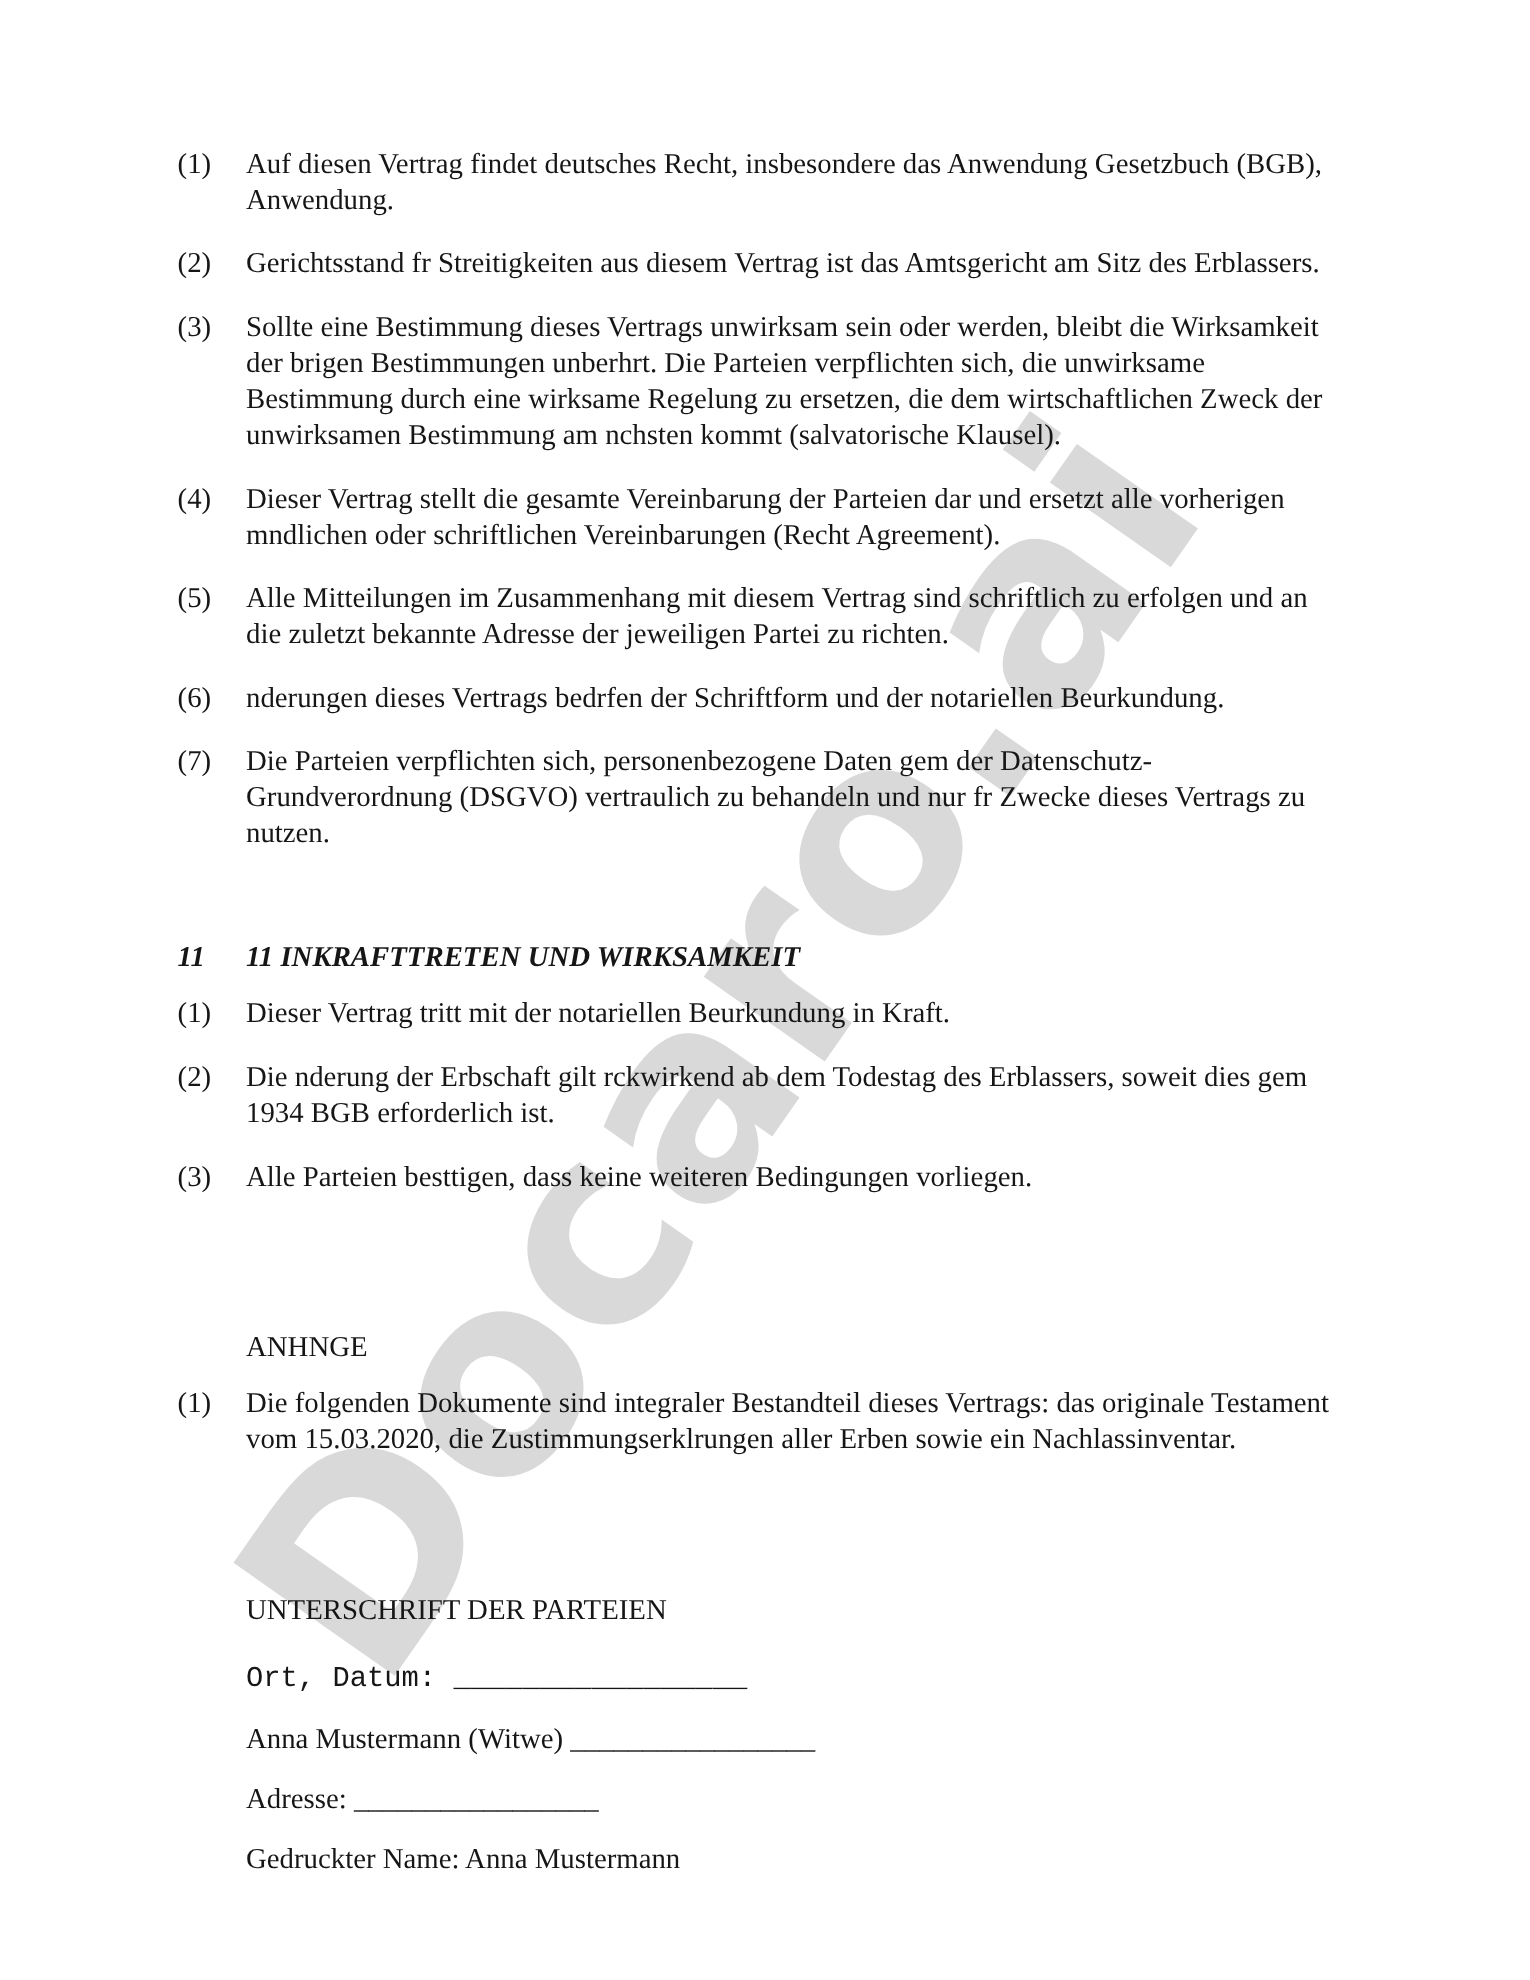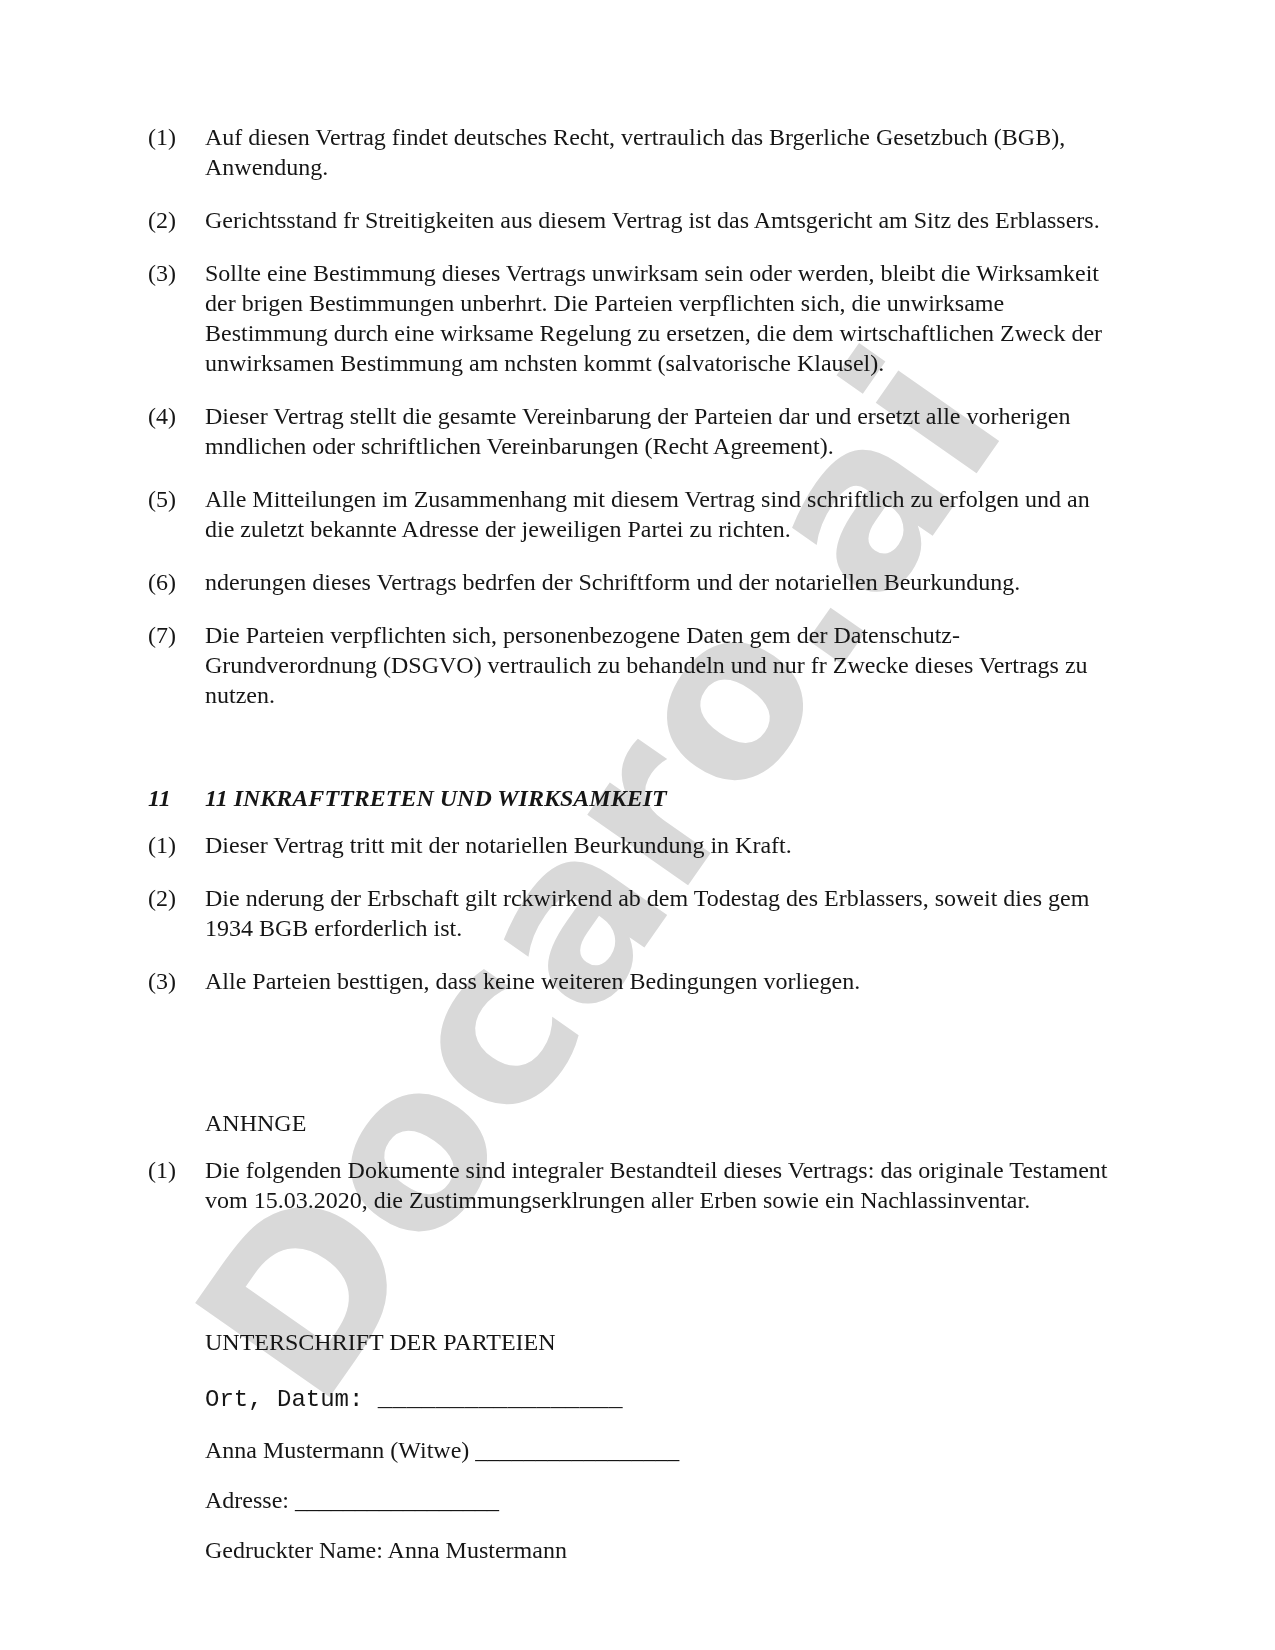--- a/index.html
+++ b/index.html
@@ -91,7 +91,7 @@
 
     <div class="clause">
       <span class="marker">(1)</span>
-      <div class="text">Auf diesen Vertrag findet deutsches Recht, vertraulich das Brgerliche Gesetzbuch (BGB),
+      <div class="text">Auf diesen Vertrag findet deutsches Recht, insbesondere das Anwendung Gesetzbuch (BGB),
 Anwendung.</div>
     </div>
     <div class="clause">

